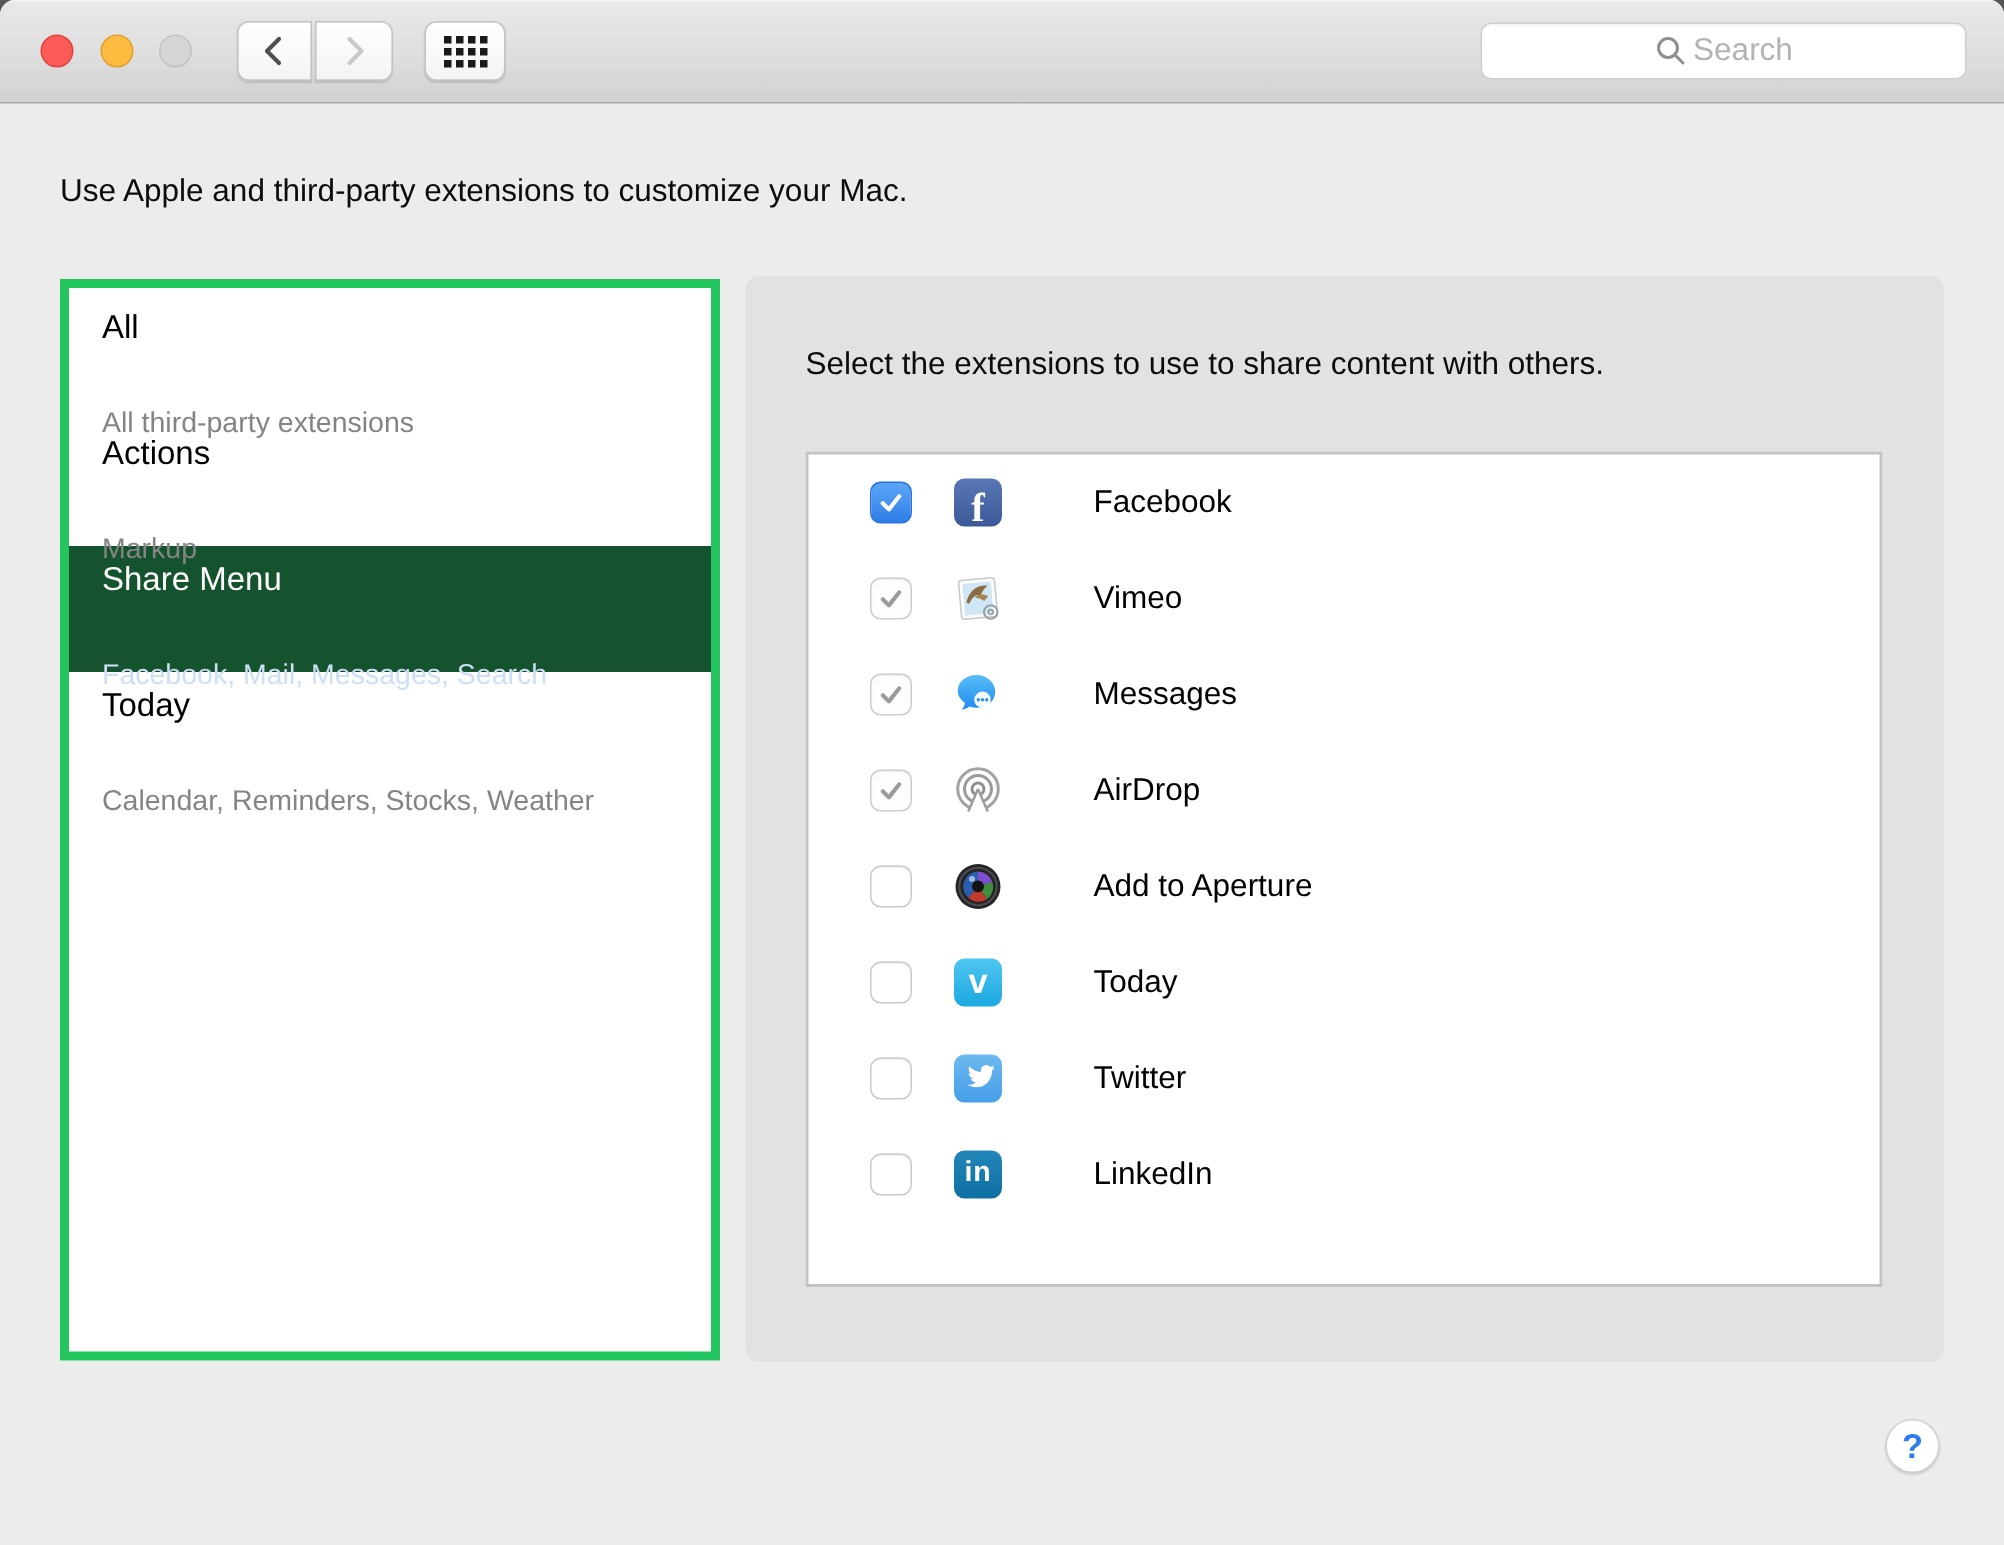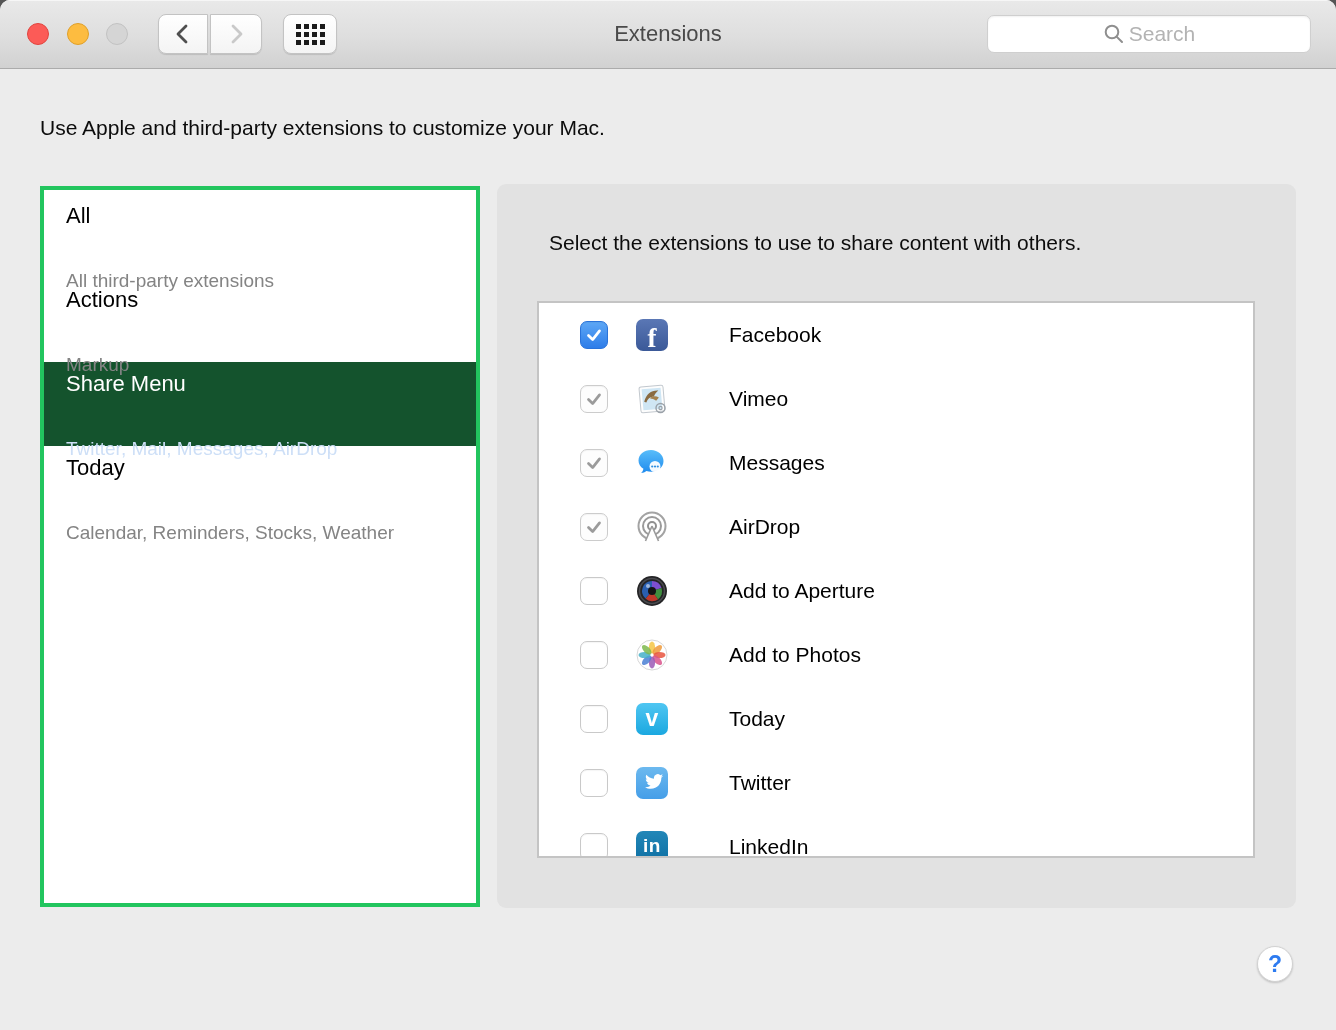--- a/index.html
+++ b/index.html
@@ -130,7 +130,6 @@
       </div>
     </div>
 
-    <div class="win-title">Extensions</div>
 
     <div class="searchfield">
       <svg width="22" height="22" viewBox="0 0 22 22">

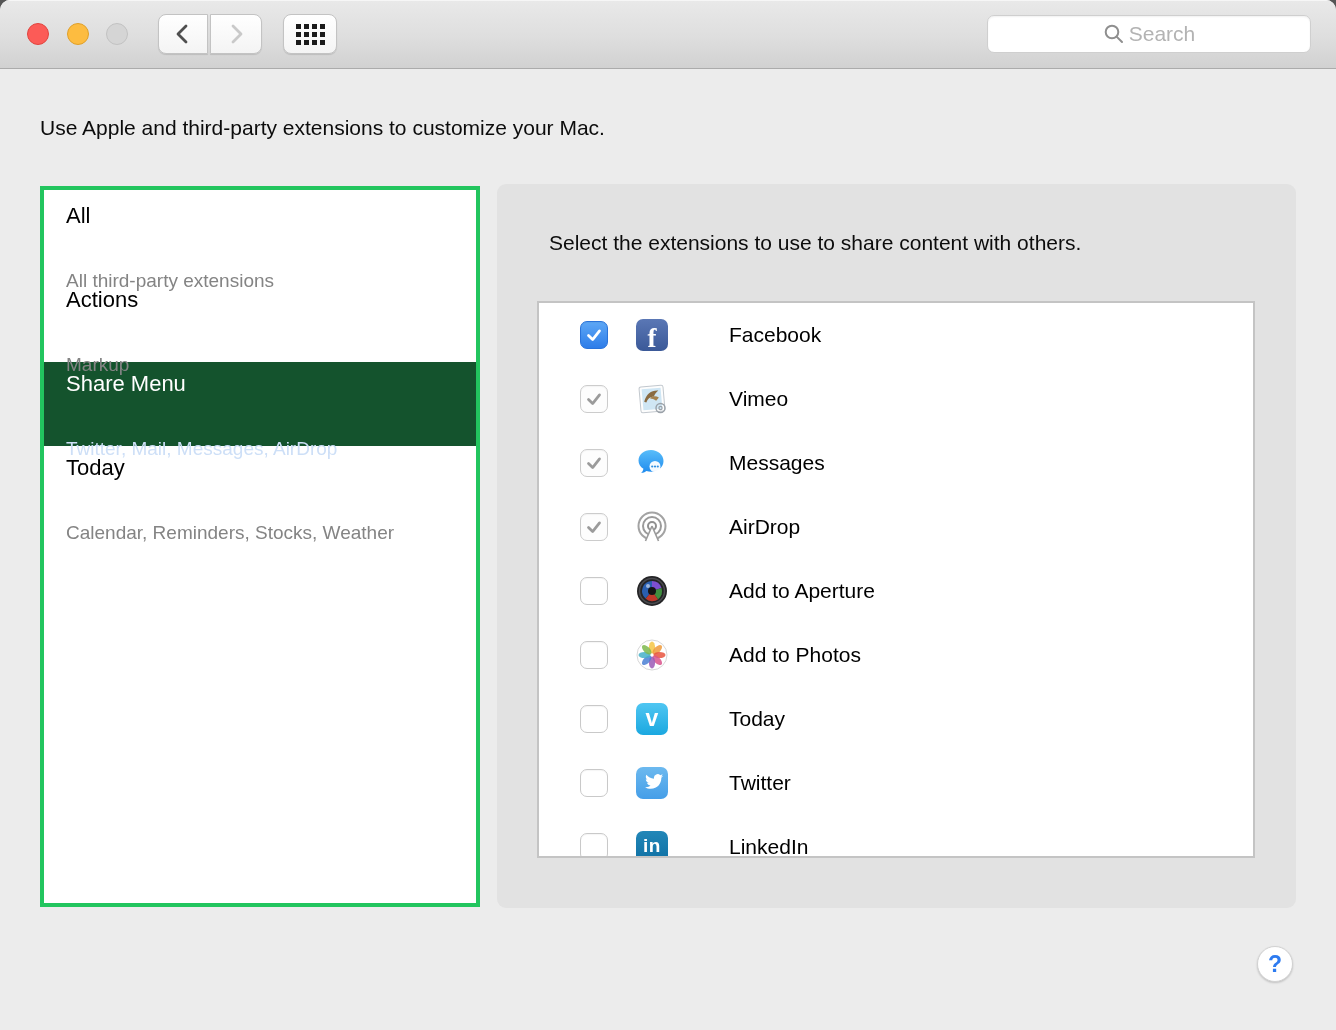--- a/index.html
+++ b/index.html
@@ -46,7 +46,7 @@
   
   .sidebar {
     position:absolute; left:40px; top:186px; width:440px; height:721px;
-    background:#fff; border:4px solid #22c55e; padding-top:4px;
+    background:#fff; border:6px solid #22c55e; padding-top:4px;
   }
   .side-item { height:84px; padding:6px 10px 0 22px; cursor:default; }
   .side-item .t  { font-size:22px; line-height:32px; color:#000; font-weight:500; }

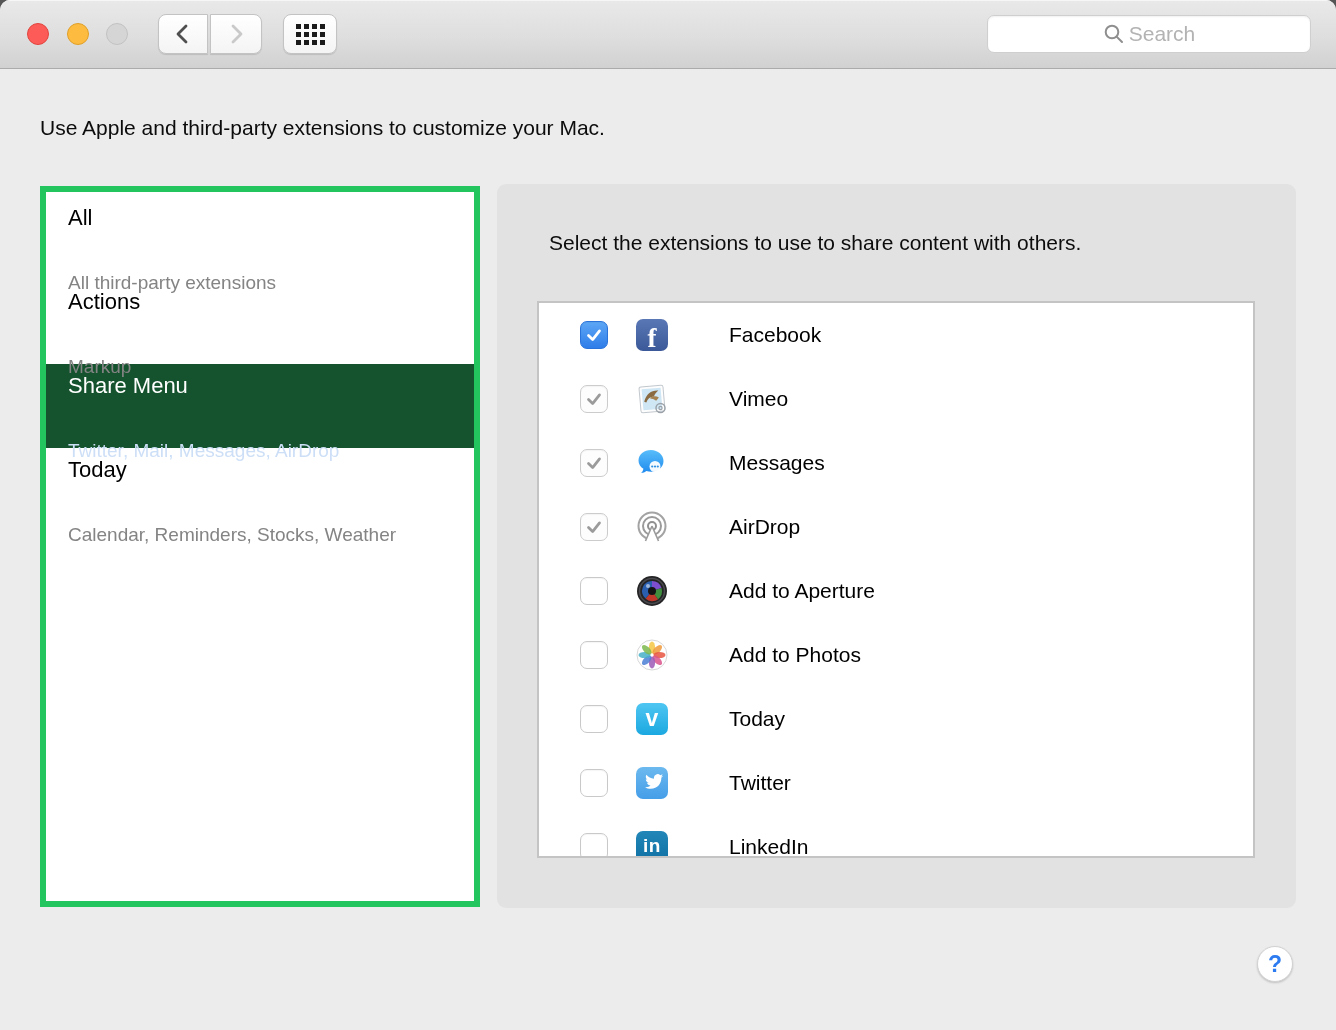--- a/index.html
+++ b/index.html
@@ -59,7 +59,7 @@
     position:absolute; left:497px; top:184px; width:799px; height:724px;
     background:#e2e2e2; border-radius:9px;
   }
-  .panel-heading { position:absolute; left:52px; top:47px; font-size:21px; color:#0c0c0c; }
+  .panel-heading { position:absolute; left:40px; top:47px; font-size:21px; color:#0c0c0c; }
   .listbox {
     position:absolute; left:40px; top:117px; width:718px; height:557px;
     background:#fff; border:2px solid #c4c4c4; overflow:hidden;

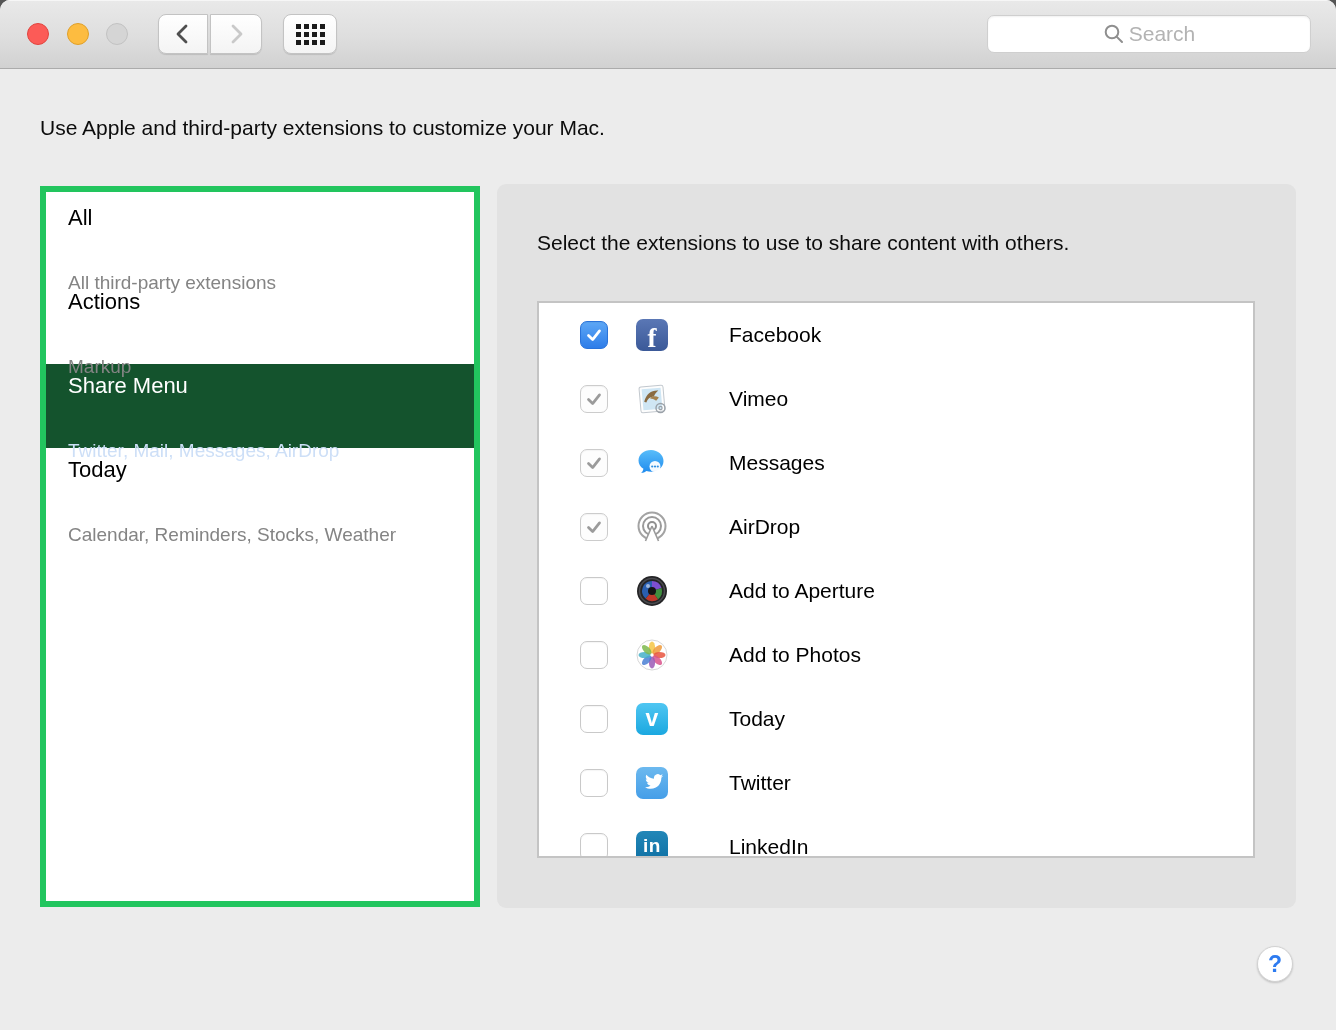--- a/index.html
+++ b/index.html
@@ -153,7 +153,7 @@
       </div>
       <div class="side-item selected">
         <div class="t">Share Menu</div>
-        <div class="s">Twitter, Mail, Messages, AirDrop</div>
+        <div class="s">Facebook, Mail, Messages, Search</div>
       </div>
       <div class="side-item">
         <div class="t">Today</div>

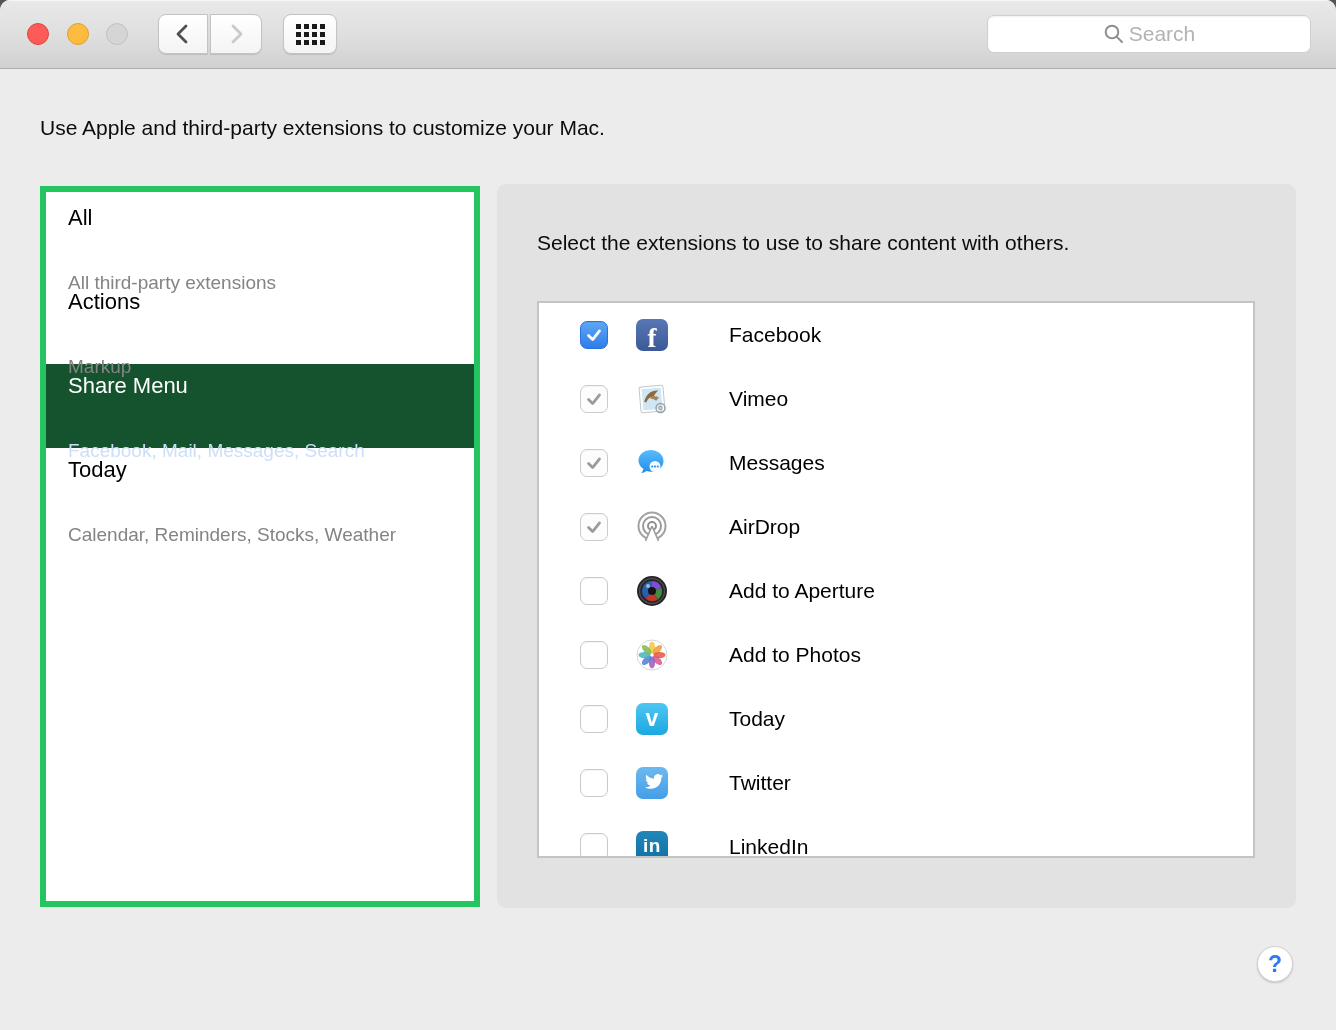--- a/index.html
+++ b/index.html
@@ -248,23 +248,6 @@
         </div>
         <div class="ext-row">
           <div class="cbx"></div>
-          <div class="ext-icon"><svg width="32" height="32" viewBox="0 0 32 32">
-              <circle cx="16" cy="16" r="15" fill="#fff" stroke="#d7d7d7" stroke-width="1"></circle>
-              <g>
-                <ellipse cx="16" cy="8.5" rx="3.1" ry="6" fill="#f6c644" fill-opacity=".85"></ellipse>
-                <ellipse cx="16" cy="8.5" rx="3.1" ry="6" fill="#ef9a3b" fill-opacity=".85" transform="rotate(45 16 16)"></ellipse>
-                <ellipse cx="16" cy="8.5" rx="3.1" ry="6" fill="#e8543e" fill-opacity=".85" transform="rotate(90 16 16)"></ellipse>
-                <ellipse cx="16" cy="8.5" rx="3.1" ry="6" fill="#d9538c" fill-opacity=".85" transform="rotate(135 16 16)"></ellipse>
-                <ellipse cx="16" cy="8.5" rx="3.1" ry="6" fill="#9b59b6" fill-opacity=".85" transform="rotate(180 16 16)"></ellipse>
-                <ellipse cx="16" cy="8.5" rx="3.1" ry="6" fill="#4a7fd4" fill-opacity=".85" transform="rotate(225 16 16)"></ellipse>
-                <ellipse cx="16" cy="8.5" rx="3.1" ry="6" fill="#45b0c8" fill-opacity=".85" transform="rotate(270 16 16)"></ellipse>
-                <ellipse cx="16" cy="8.5" rx="3.1" ry="6" fill="#7cb84c" fill-opacity=".85" transform="rotate(315 16 16)"></ellipse>
-              </g>
-            </svg></div>
-          <div class="ext-label">Add to Photos</div>
-        </div>
-        <div class="ext-row">
-          <div class="cbx"></div>
           <div class="ext-icon">
             <div class="sq vimeo">
               <span>v</span>

